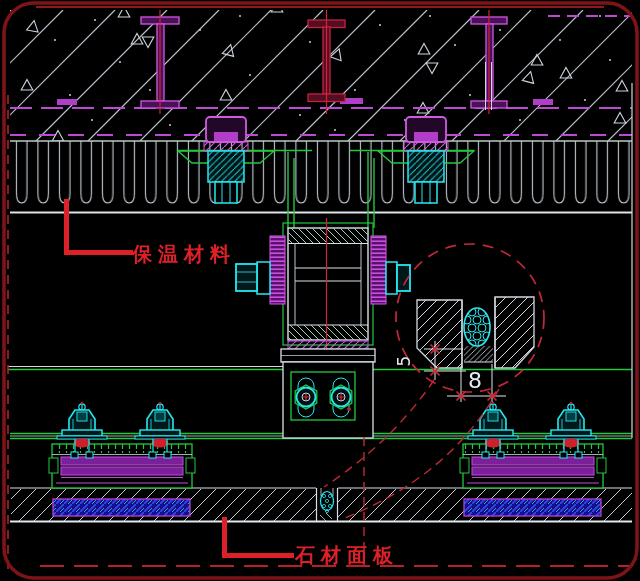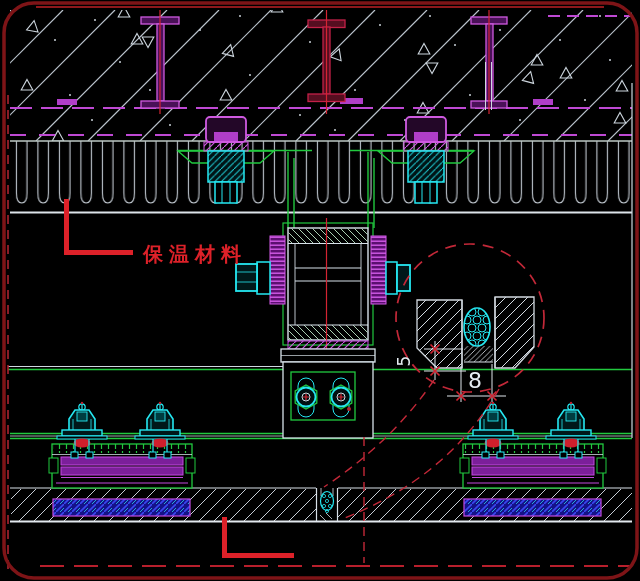--- a/index.html
+++ b/index.html
@@ -441,7 +441,7 @@
 </g>
 </svg>
 
-<div class="lbl" id="lbl-ins" style="left:132px;top:241px;margin-left:11px;">保温材料</div>
+<div class="lbl" id="lbl-ins" style="left:132px;top:241px;">保温材料</div>
 <div class="dim" id="dim5">5</div>
 <div class="dim" id="dim8">8</div>
 </div>

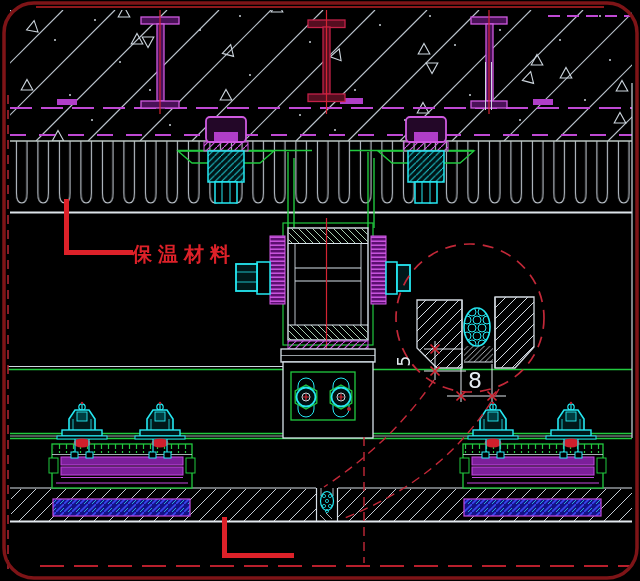--- a/index.html
+++ b/index.html
@@ -442,6 +442,7 @@
 </svg>
 
 <div class="lbl" id="lbl-ins" style="left:132px;top:241px;">保温材料</div>
+<div class="lbl" id="lbl-stone" style="left:295px;top:542px;">石材面板</div>
 <div class="dim" id="dim5">5</div>
 <div class="dim" id="dim8">8</div>
 </div>

